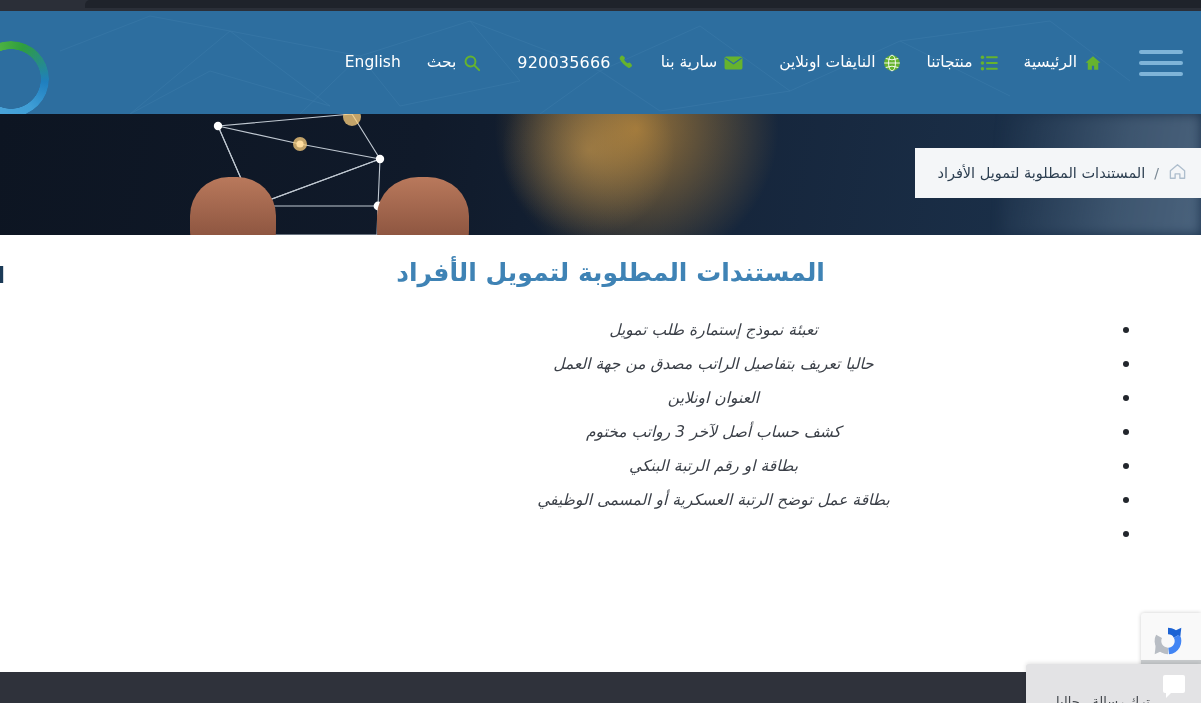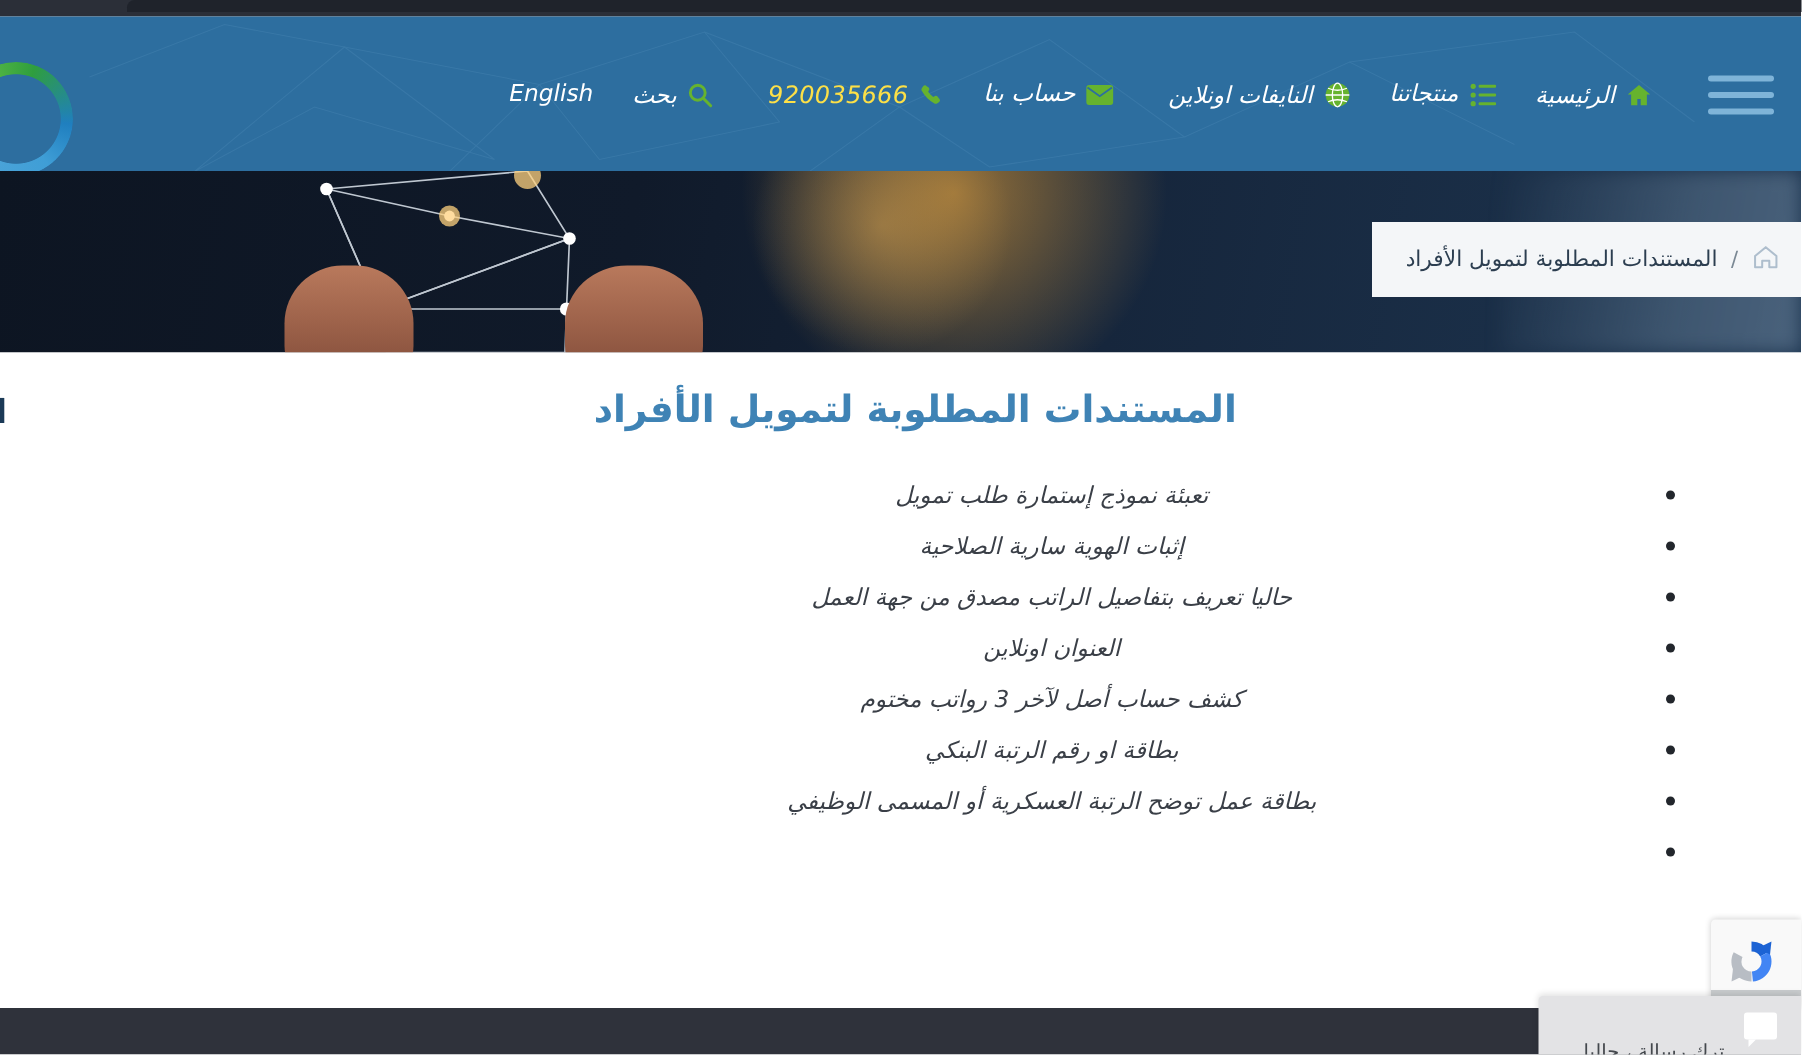--- a/index.html
+++ b/index.html
@@ -91,7 +91,7 @@
 
   .nav-link {
     display: flex;
-    align-items: flex-end;
+    align-items: center;
     gap: 7px;
     color: #ffffff;
     font-size: 15.5px;
@@ -99,7 +99,6 @@
     margin: 0 13px;
     cursor: pointer;
     text-decoration: none;
-    font-style: italic;
   }
   .nav-link .ico { display: inline-flex; align-items: center; }
   .nav-link .label { line-height: 1; }

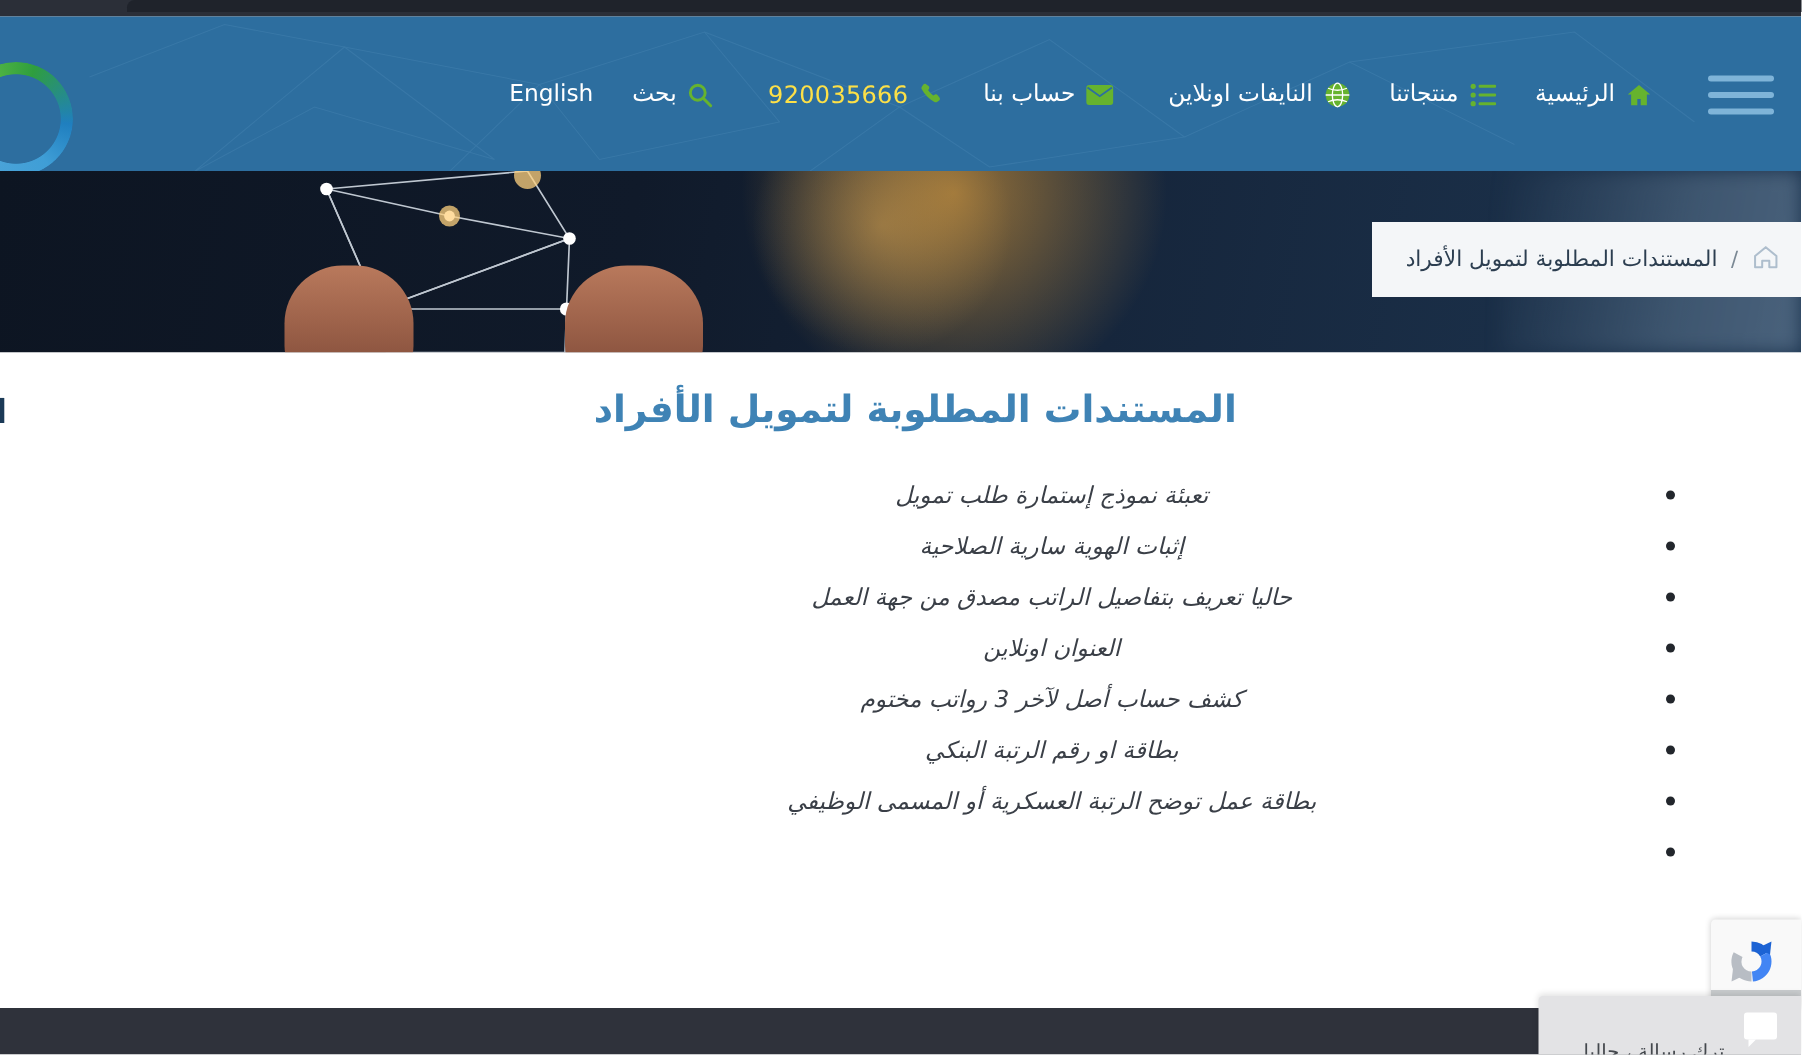--- a/index.html
+++ b/index.html
@@ -106,7 +106,7 @@
   .sep-space { width: 10px; }
 
   .phone-num {
-    color: #fde047;
+    color: #ffffff;
     font-size: 16px;
     direction: ltr;
     letter-spacing: .2px;

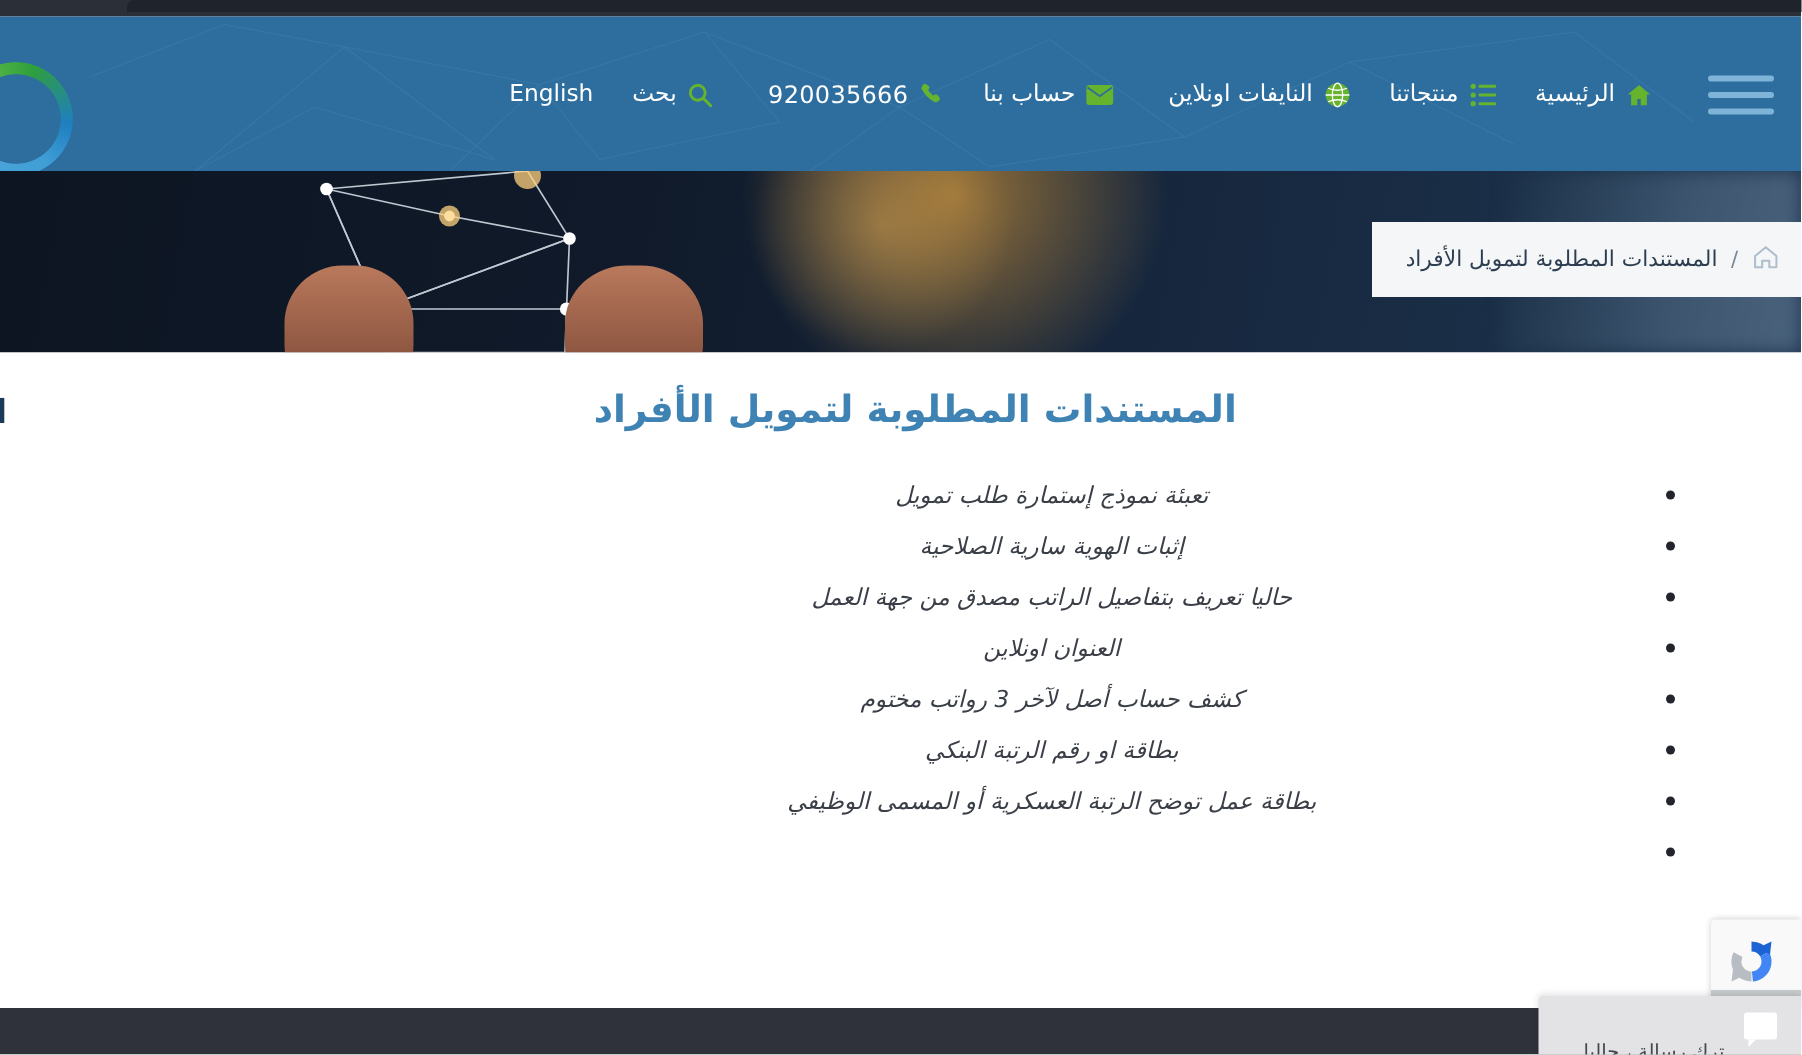--- a/index.html
+++ b/index.html
@@ -375,7 +375,7 @@
           <path d="M1.5 2.5 L12 10 L22.5 2.5" stroke="#2d6e9f" stroke-width="1.6" fill="none"></path>
         </svg>
       </span>
-      <span class="label">حساب بنا</span>
+      <span class="label">سارية بنا</span>
     </a>
 
     <a class="nav-link">

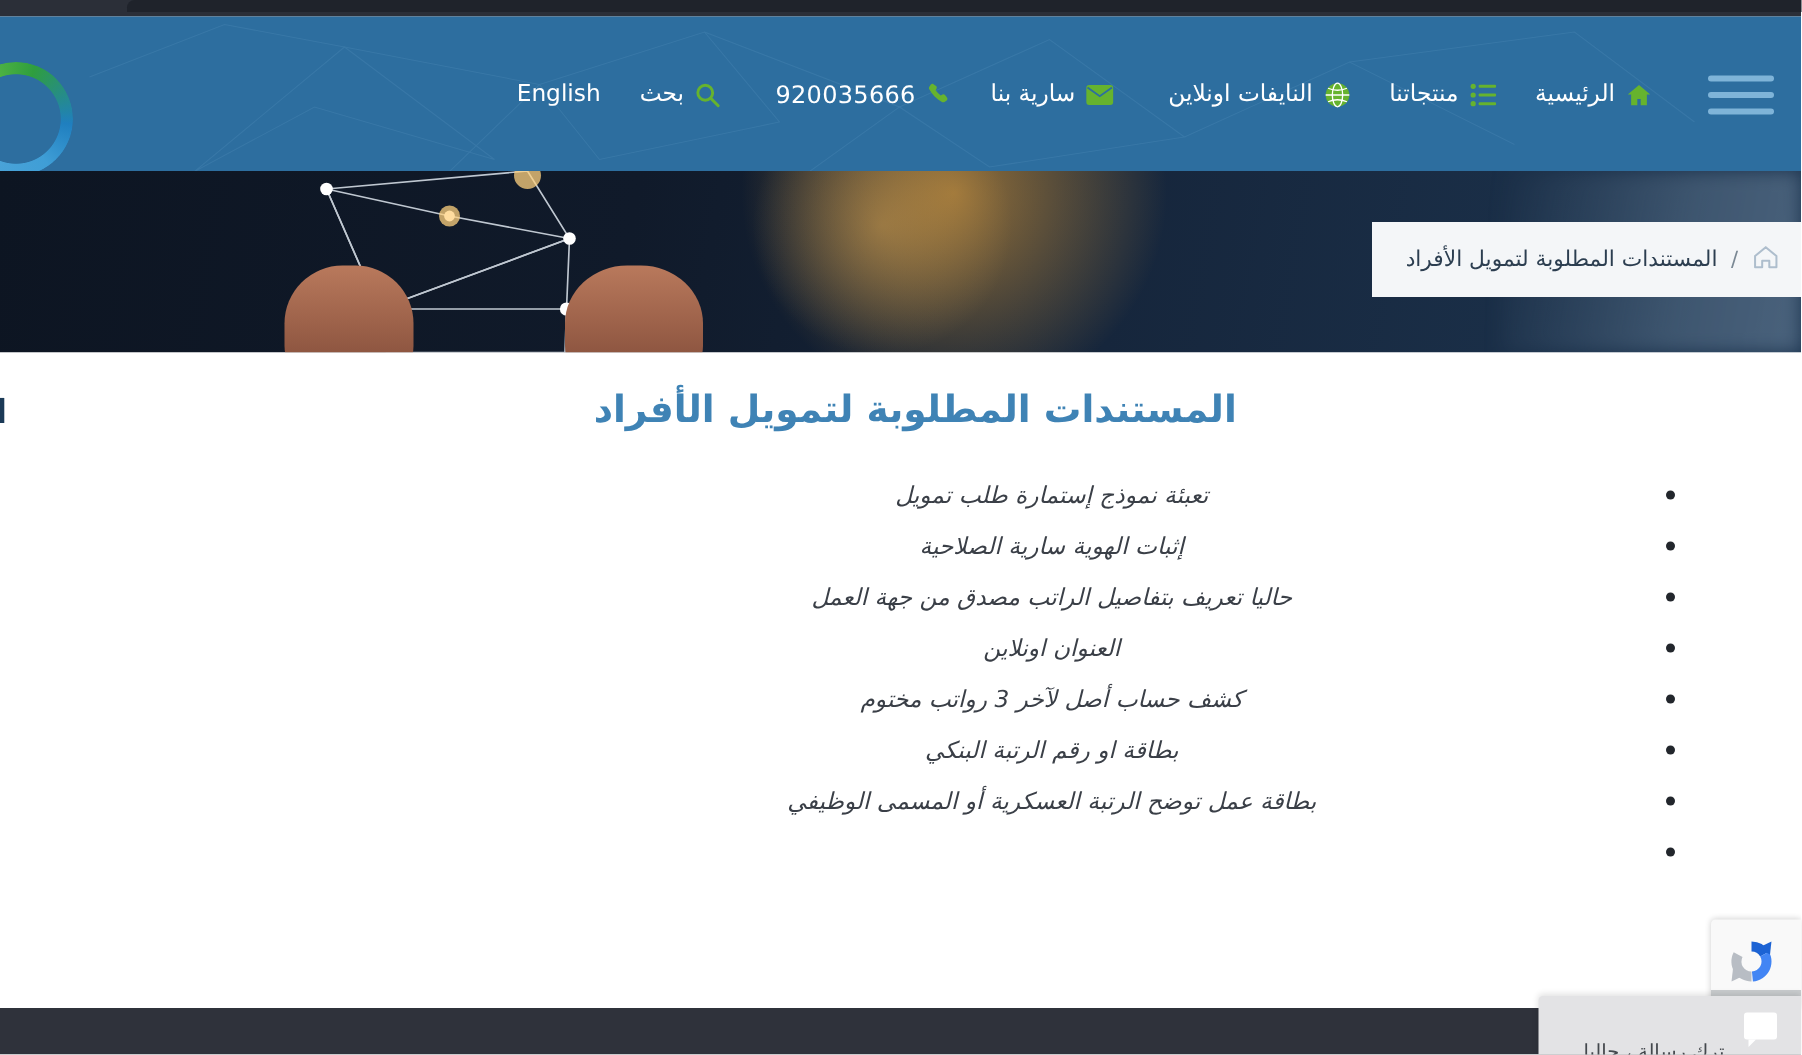--- a/index.html
+++ b/index.html
@@ -187,7 +187,7 @@
 
   .doc-list {
     position: absolute;
-    top: 78px; right: 12px;
+    top: 78px; right: 0;
     width: 1077px;
     list-style: none;
     padding-left: 20px;

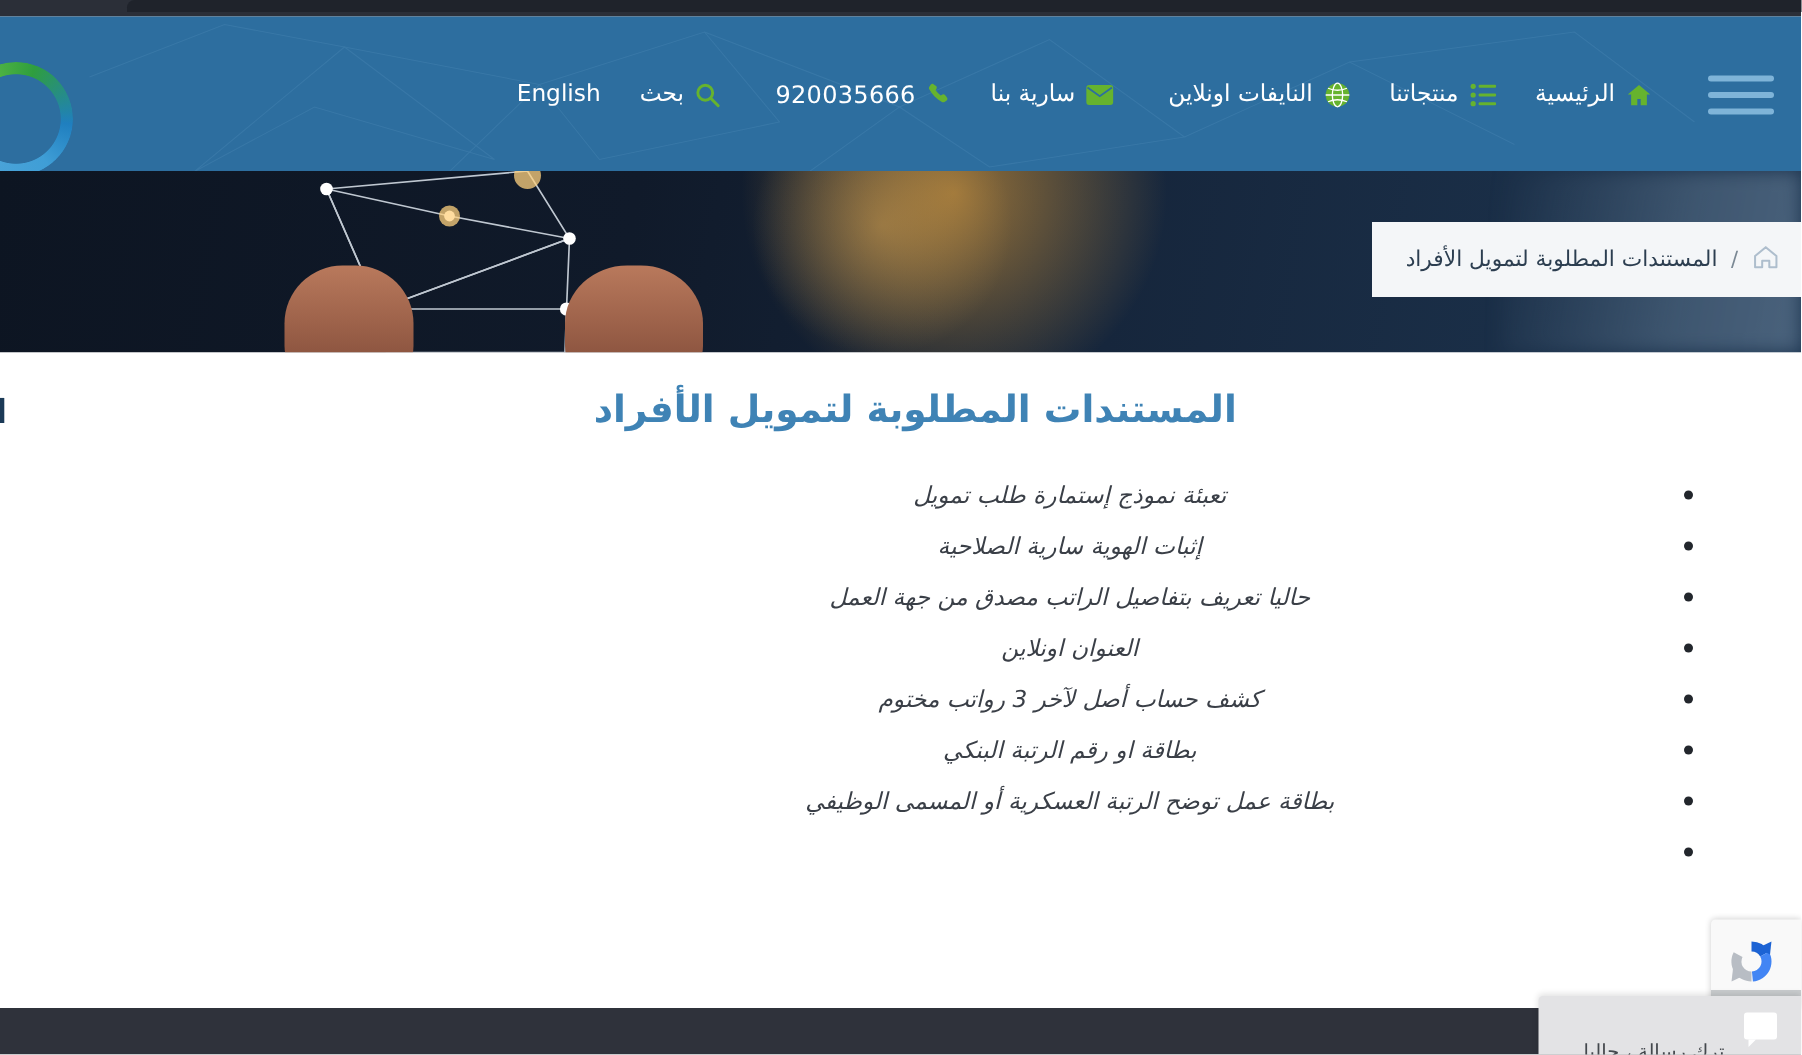--- a/index.html
+++ b/index.html
@@ -450,7 +450,6 @@
 
   <ul class="doc-list">
       <li><span class="bullet"></span><span class="txt">تعبئة نموذج إستمارة طلب تمويل</span></li>
-      <li><span class="bullet"></span><span class="txt">إثبات الهوية سارية الصلاحية</span></li>
       <li><span class="bullet"></span><span class="txt">حاليا تعريف بتفاصيل الراتب مصدق من جهة العمل</span></li>
       <li><span class="bullet"></span><span class="txt">العنوان اونلاين</span></li>
       <li><span class="bullet"></span><span class="txt">كشف حساب أصل لآخر 3 رواتب مختوم</span></li>

